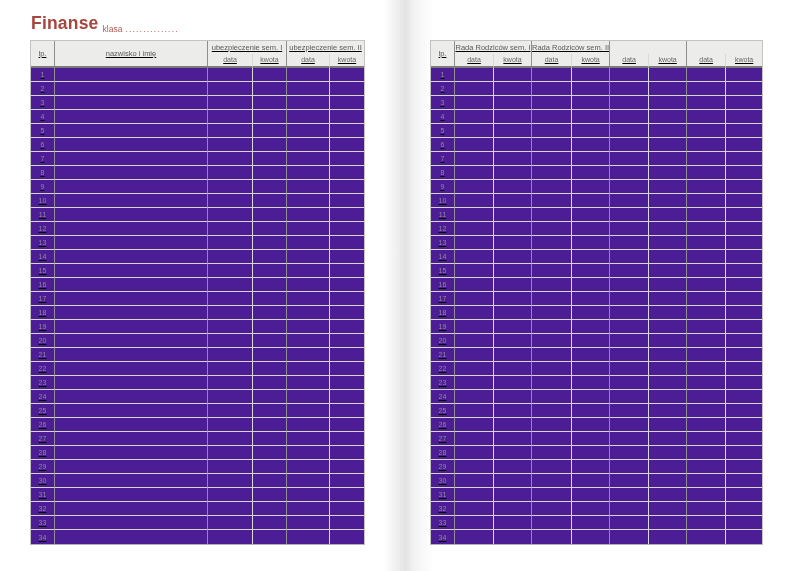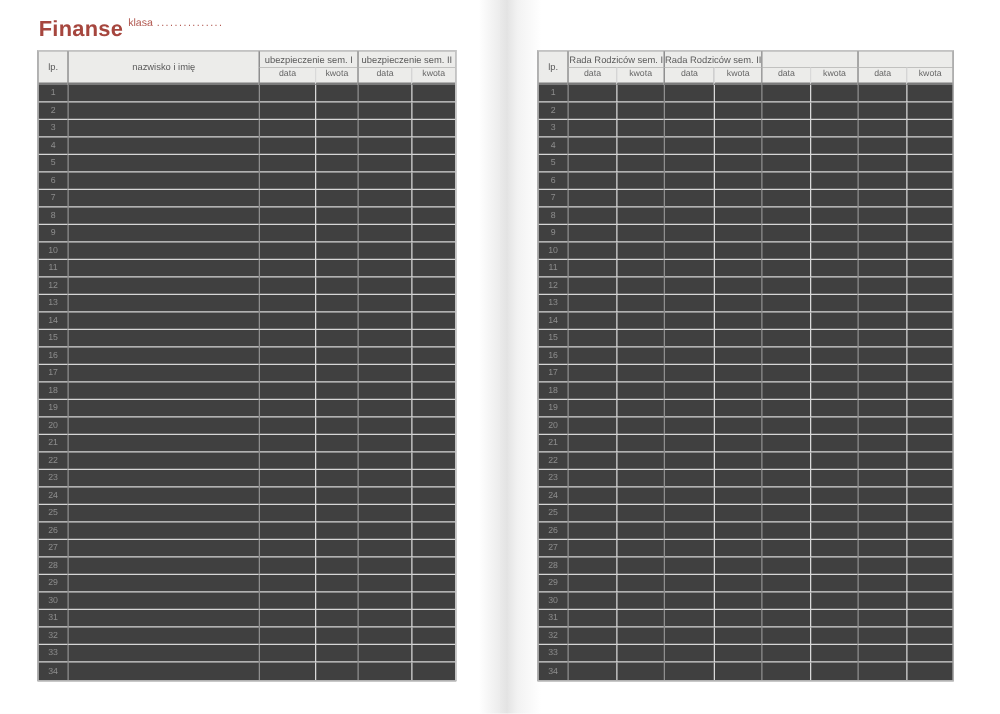--- a/index.html
+++ b/index.html
@@ -21,7 +21,7 @@
       rgba(90,90,90,0) 100%);
   }
 
-  .title-row { position:absolute; left:31px; top:13px; display:flex; align-items:flex-start; white-space:nowrap; }
+  .title-row { position:absolute; left:31px; top:13px; display:flex; align-items:flex-end; white-space:nowrap; }
   .title { font-size:17.5px; font-weight:bold; color:#a6463e; letter-spacing:0.2px; }
   .klasa { margin-left:4px; font-size:8.5px; color:#b25a52; }
   .klasa-dots { margin-left:3px; font-size:8.5px; color:#b25a52; letter-spacing:1.2px; }

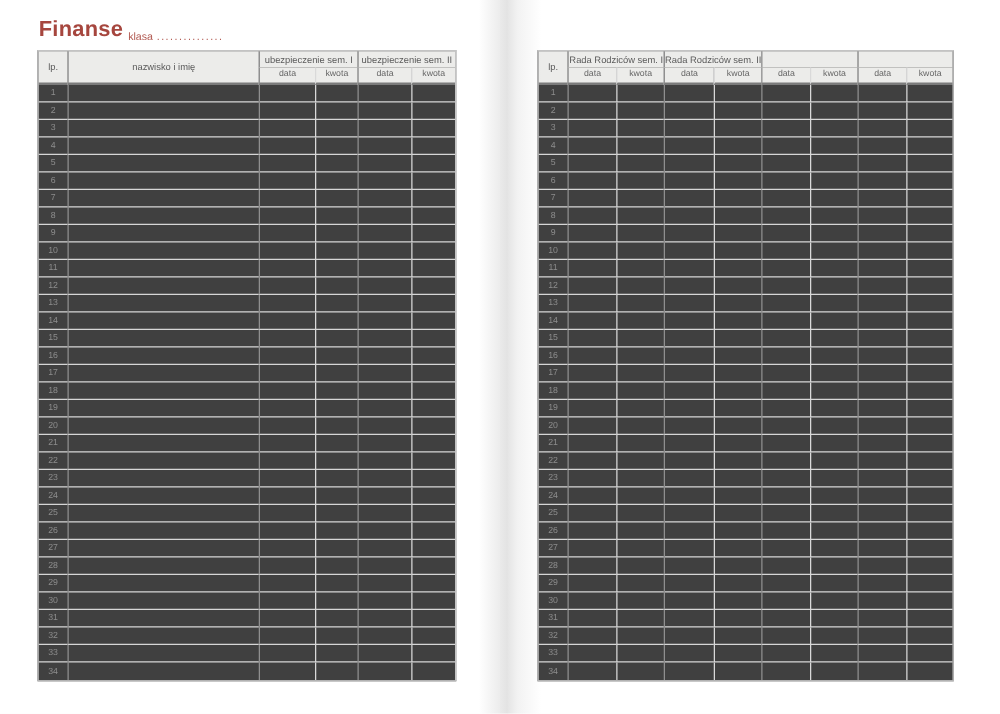--- a/index.html
+++ b/index.html
@@ -32,7 +32,8 @@
     table-layout:fixed;
     border:1px solid #c3c3c3;
     border-bottom-color:#b2b2b2;
-    background:#404040;
+    background:#4c1d95;
+    text-decoration:underline;
   }
   table.ftable.left  { left:30px; }
   table.ftable.right { left:24px; } 

